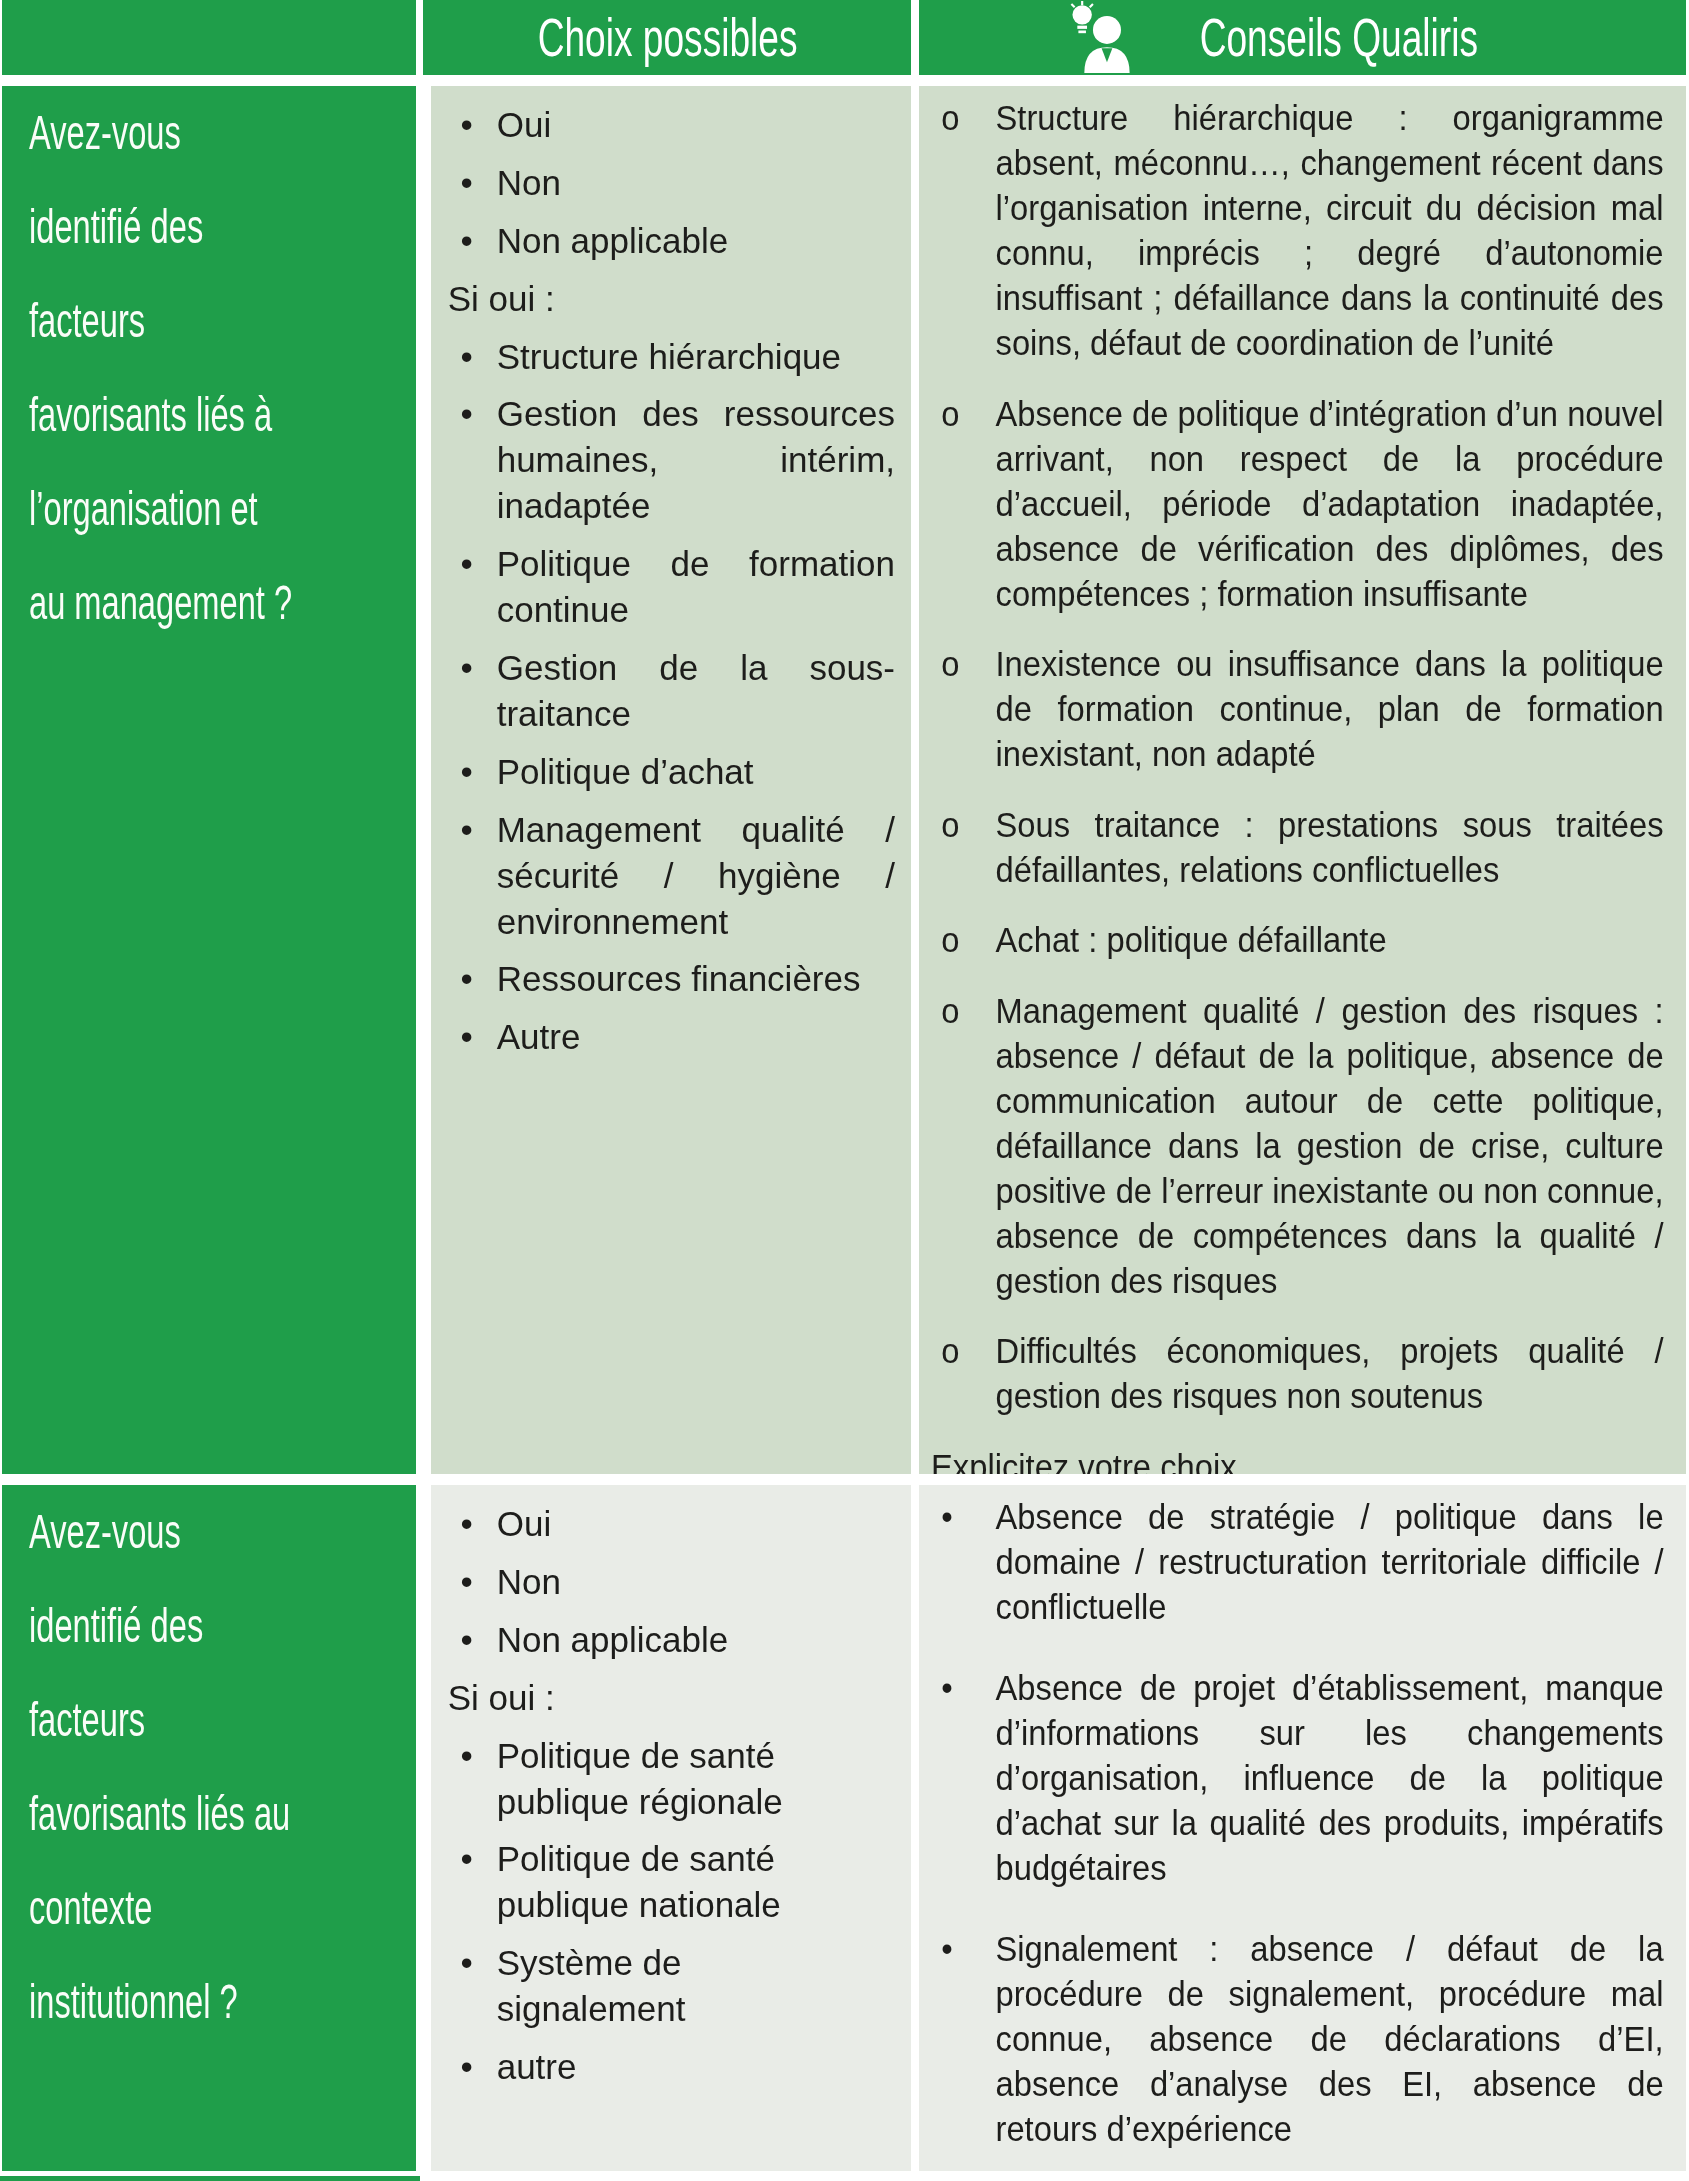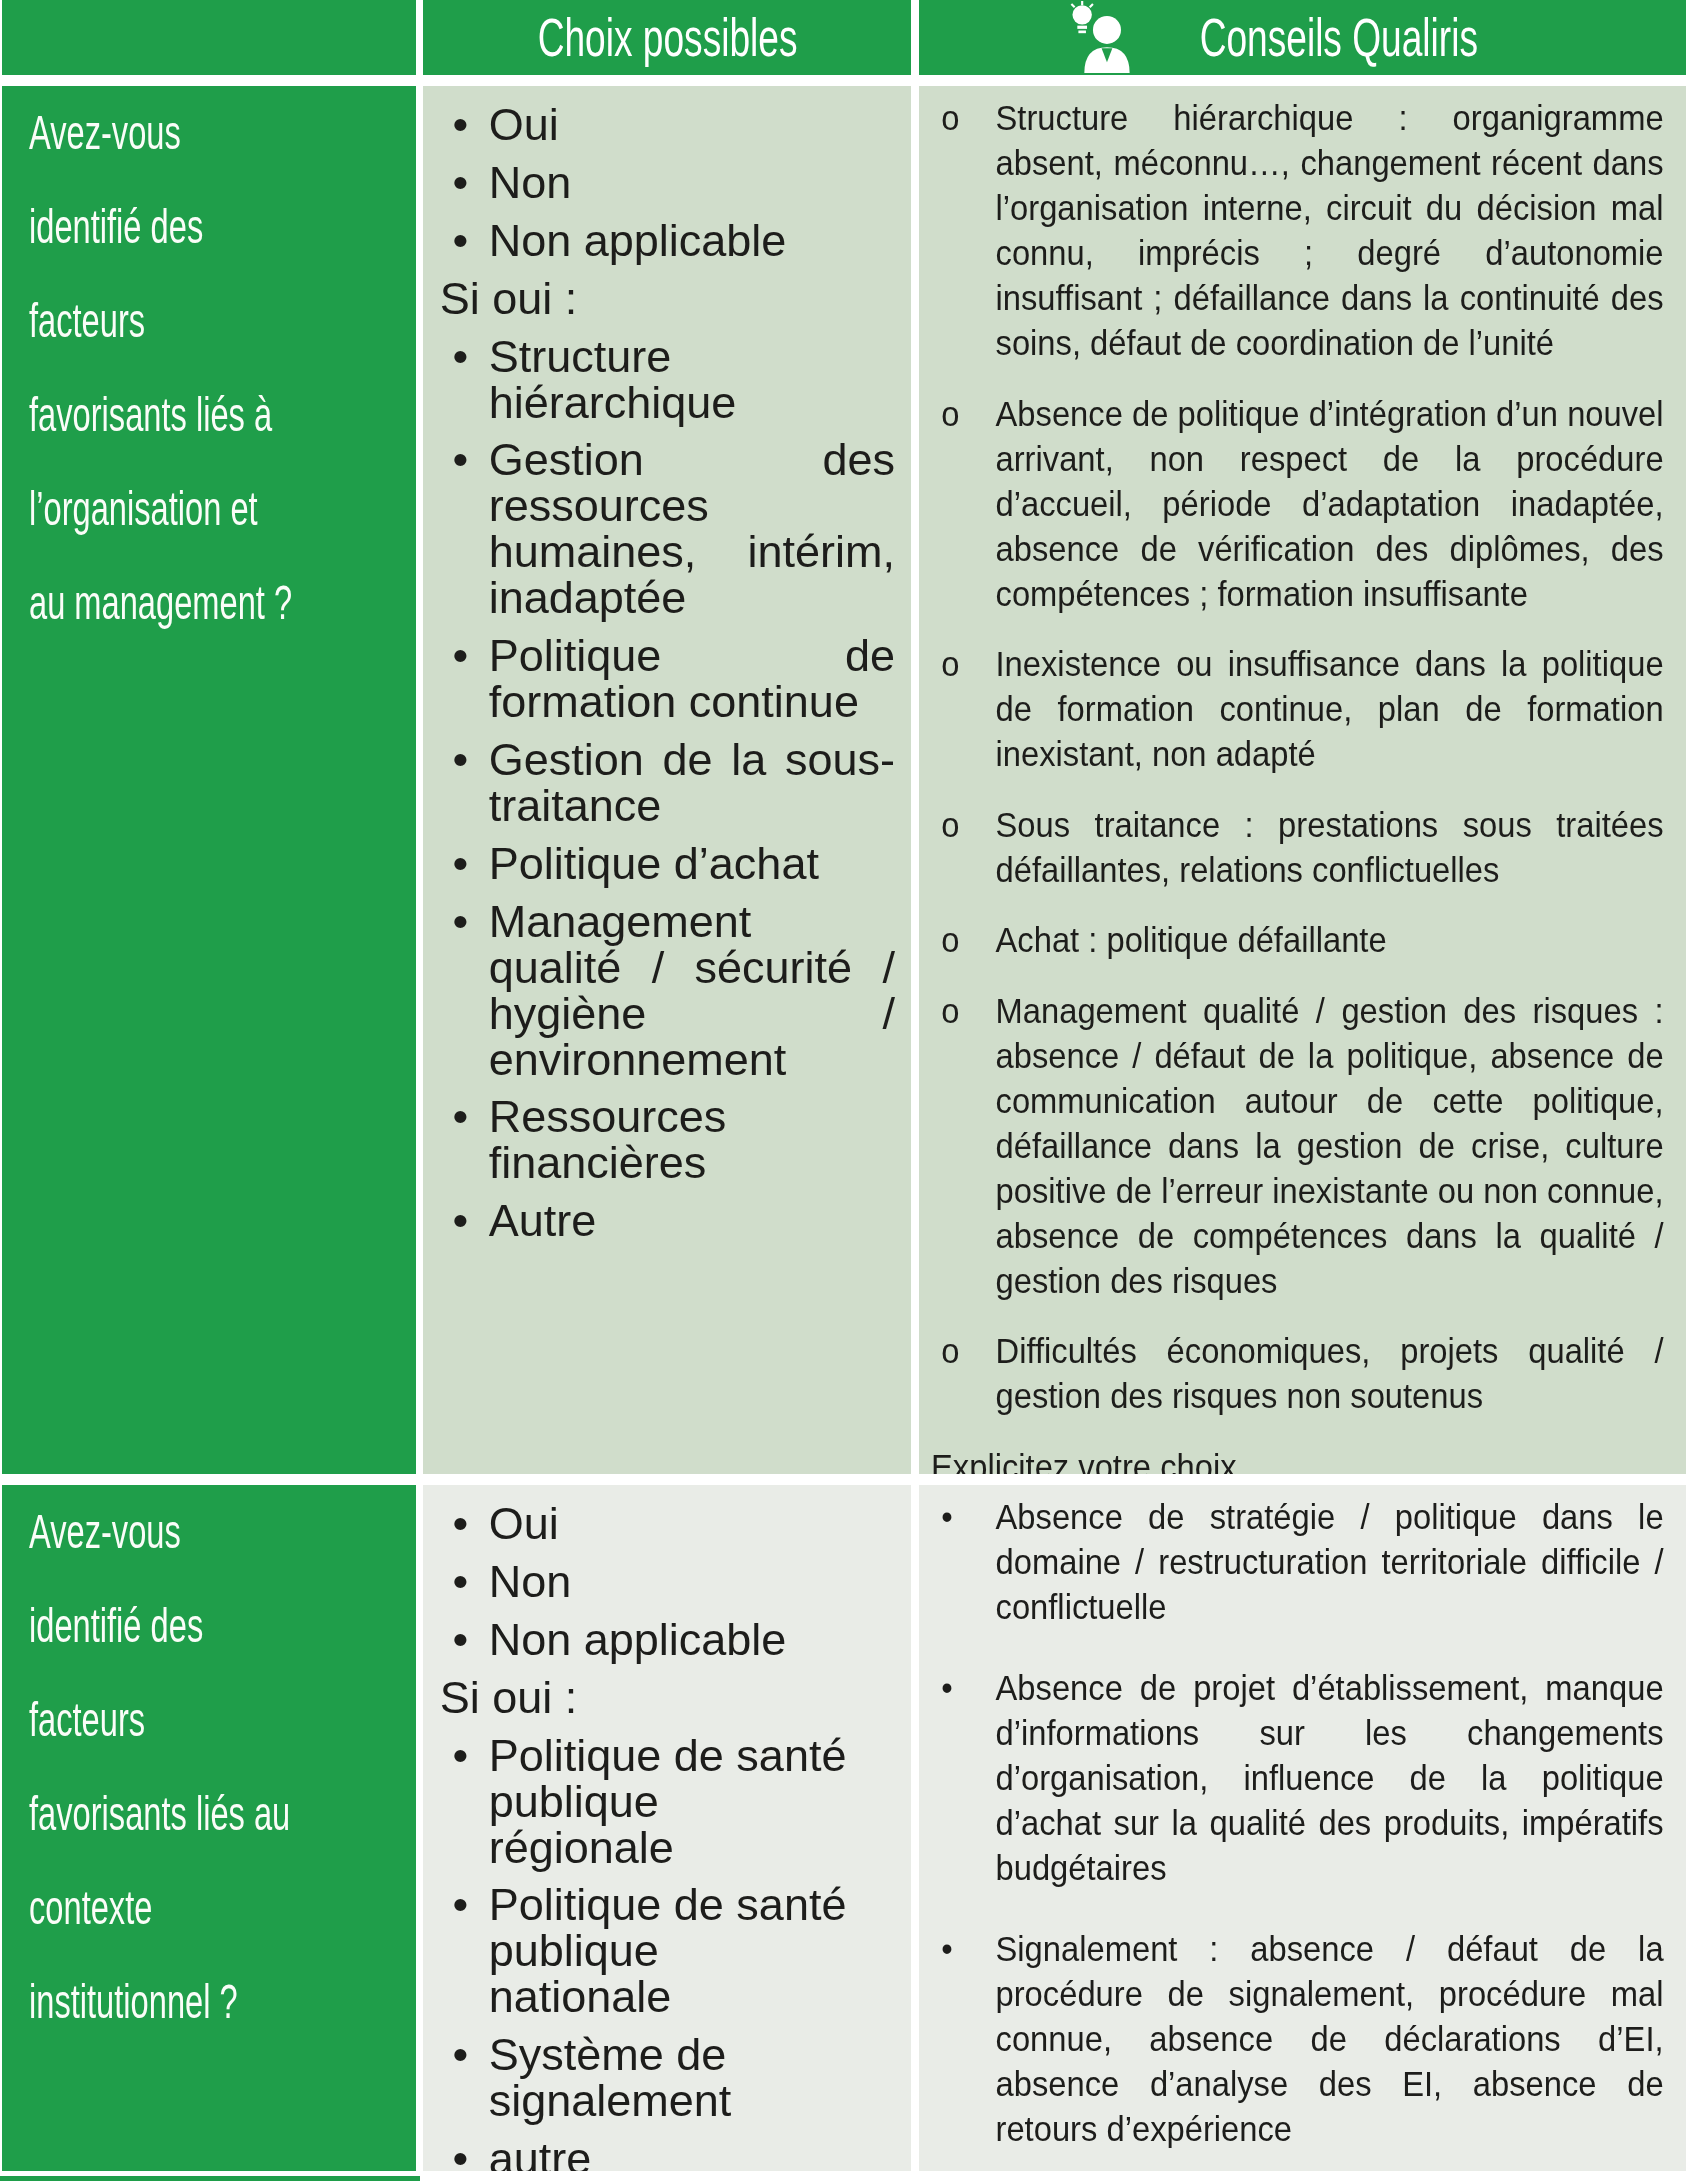--- a/index.html
+++ b/index.html
@@ -39,7 +39,7 @@
     margin-left:27px;
   }
   
-  .ccell{padding:16.4px 12.7px 0 16.4px;font-size:45px;line-height:46px;}
+  .ccell{padding:16.4px 12.7px 0 16.4px;font-size:35px;line-height:46px;margin-left:8px;}
   .bg1{background:var(--row1_bg);}
   .bg2{background:var(--row2_bg);}
   ul{list-style:none;margin:0;padding:0;}

